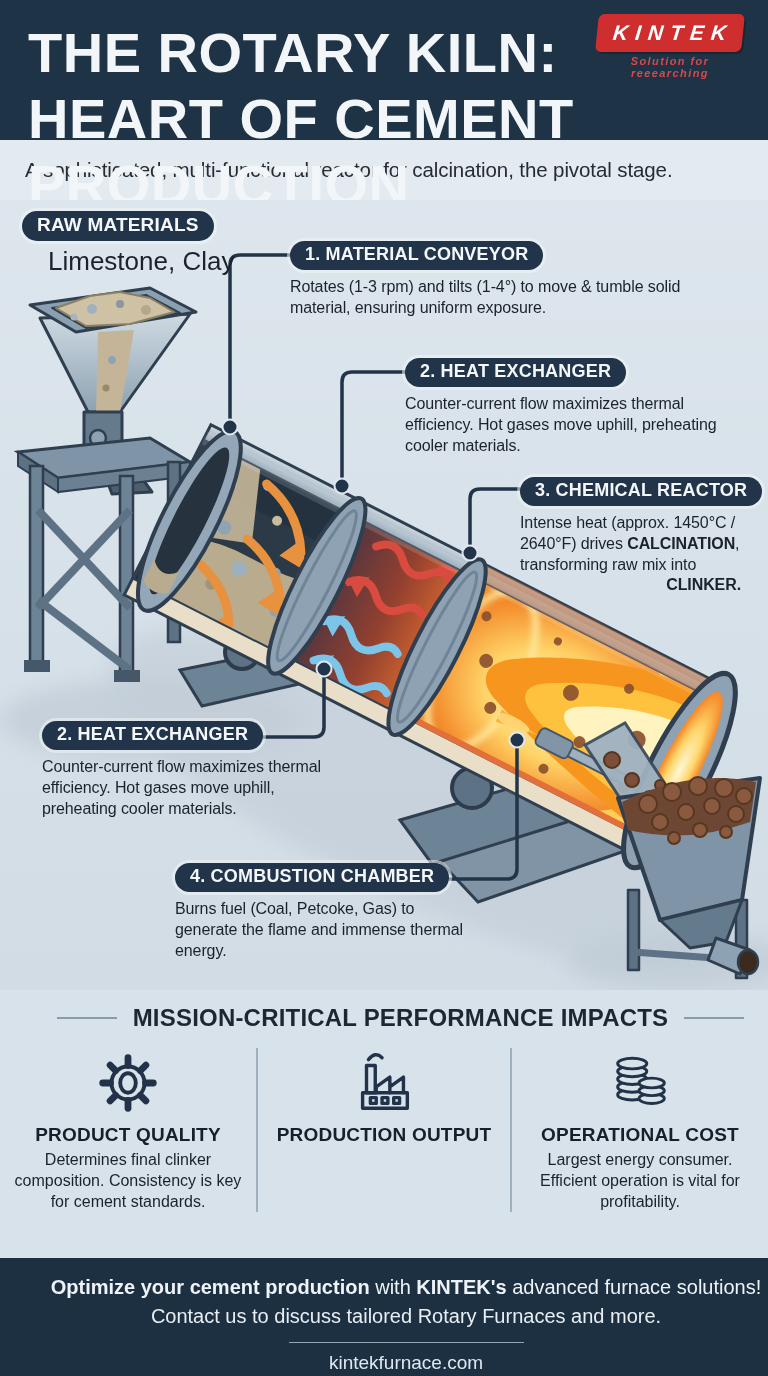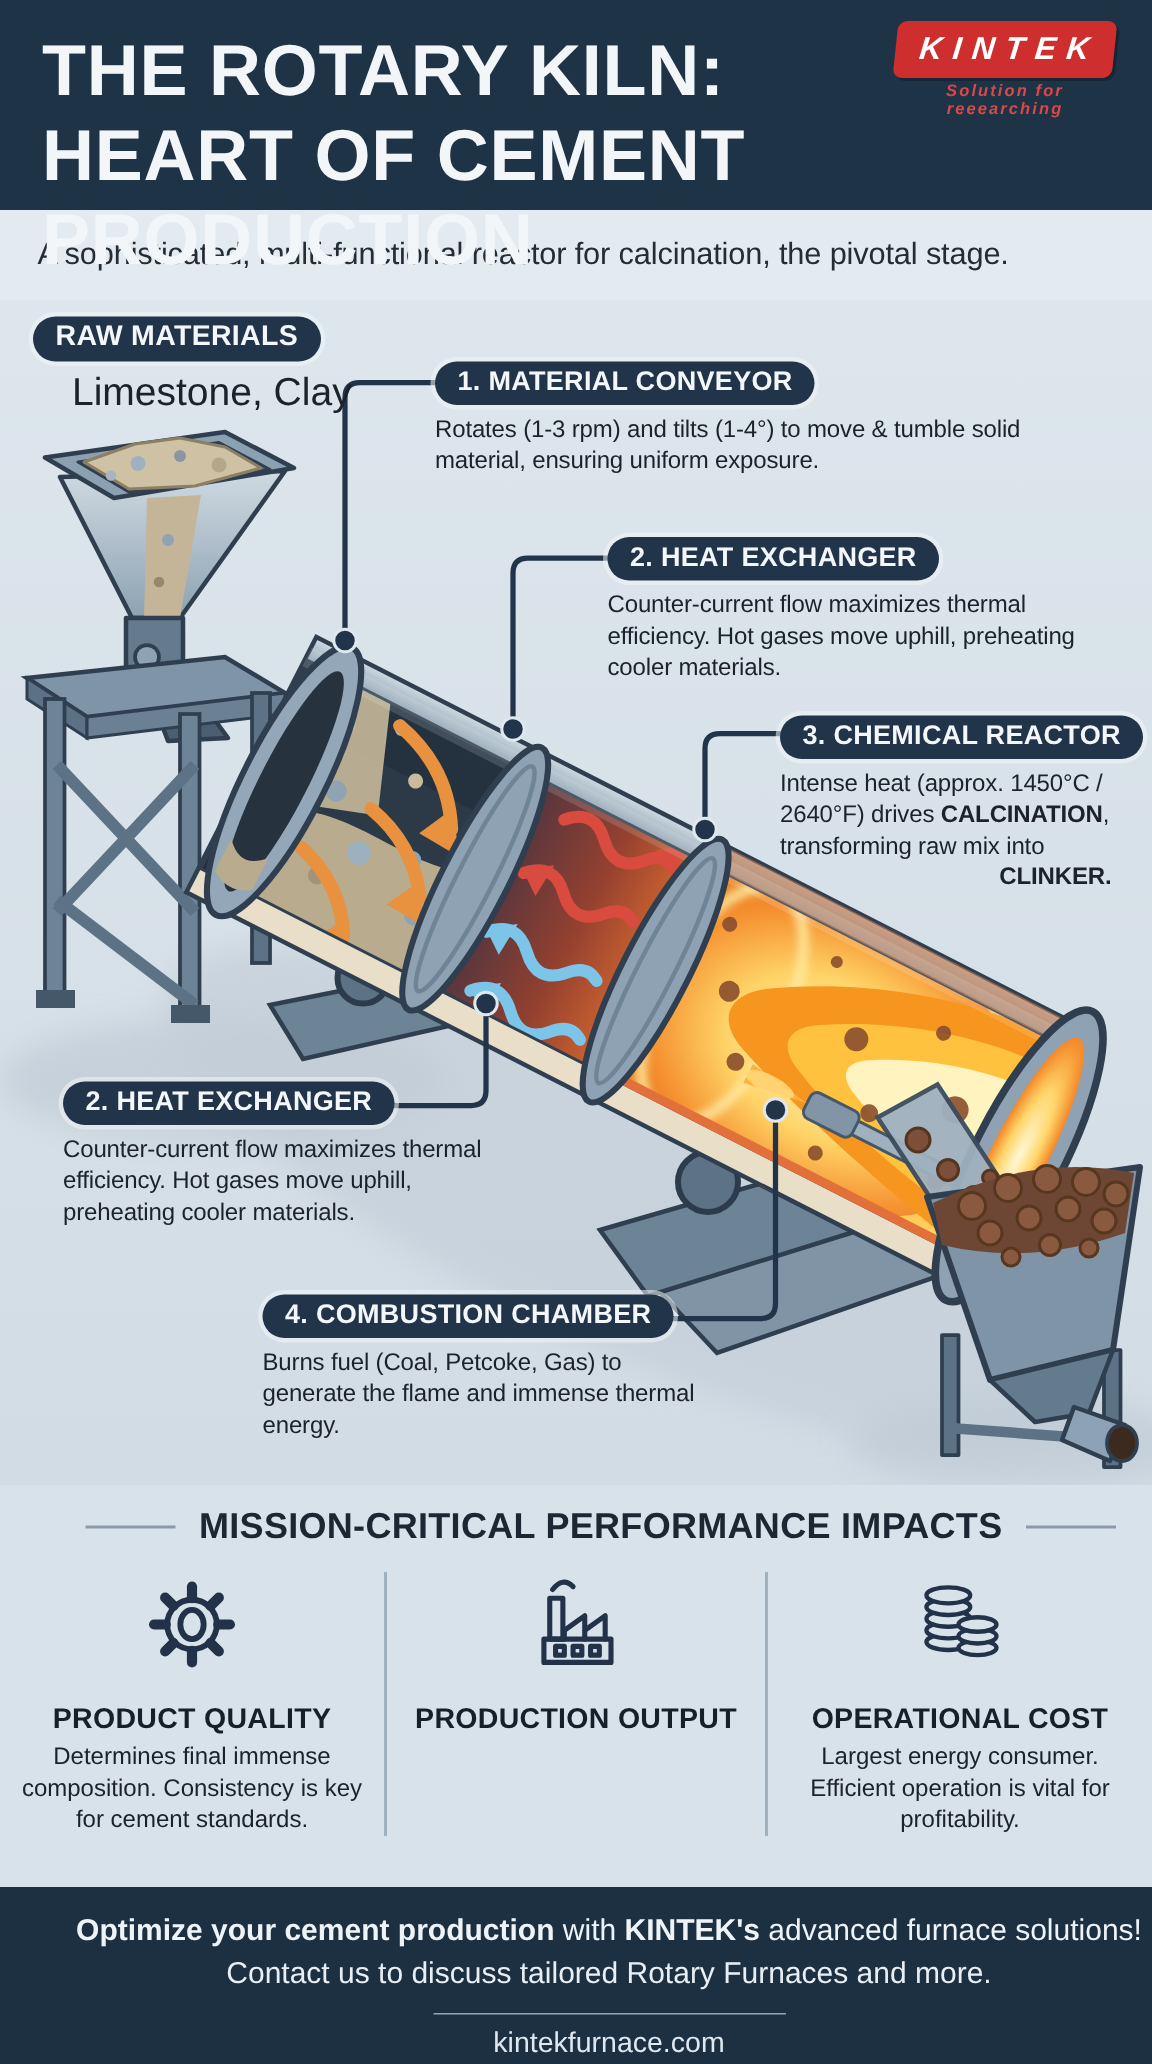--- a/index.html
+++ b/index.html
@@ -10,7 +10,7 @@
   }
   
   .hdr{position:relative;height:140px;background:#1f3346;padding:20px 0 0 28px;}
-  .hdr-t{color:#f3f6f9;font-weight:700;font-size:48px;line-height:1.18;letter-spacing:.5px;}
+  .hdr-t{color:#f3f6f9;font-weight:700;font-size:56px;line-height:1.18;letter-spacing:.5px;}
   .logo{position:absolute;top:14px;right:18px;width:160px;text-align:center;}
   .logo-badge{
     display:inline-block;background:#cf2e2e;color:#fff;font-weight:700;font-style:italic;

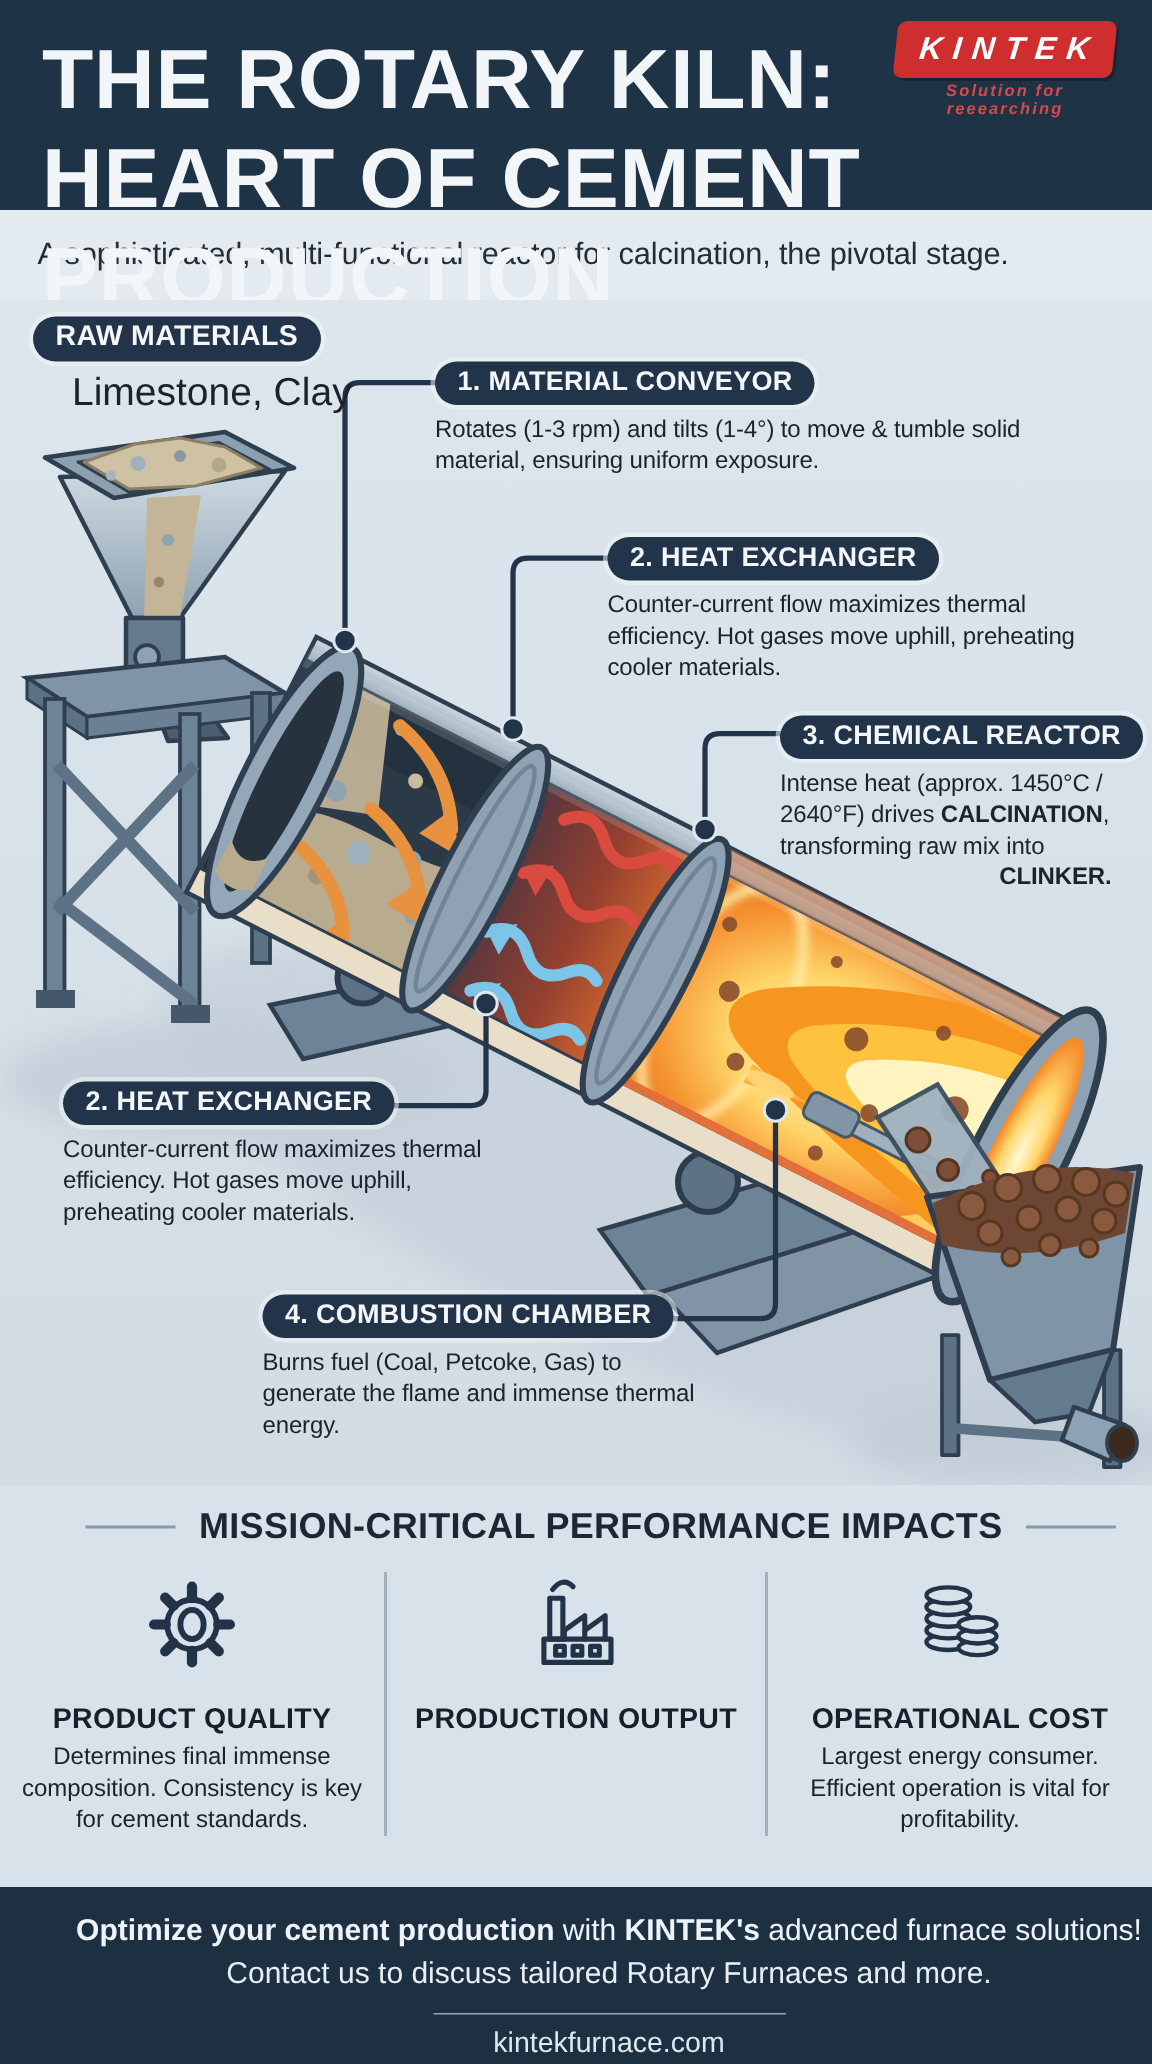--- a/index.html
+++ b/index.html
@@ -51,7 +51,7 @@
   .impact{padding:0 14px;text-align:center;}
   .impact-mid{border-left:2px solid #9fb1bf;border-right:2px solid #9fb1bf;}
   .impact-icon{display:block;margin:0 auto;}
-  .impact h3{margin:18px 0 4px;font-size:19px;color:#15202b;letter-spacing:.2px;}
+  .impact h3{margin:6px 0 4px;font-size:19px;color:#15202b;letter-spacing:.2px;}
   .impact p{margin:0;font-size:16px;line-height:1.3;color:#1b222c;}
   
   .ftr{height:118px;background:#1c3042;color:#eef3f8;text-align:center;padding-top:15px;padding-left:44px;}

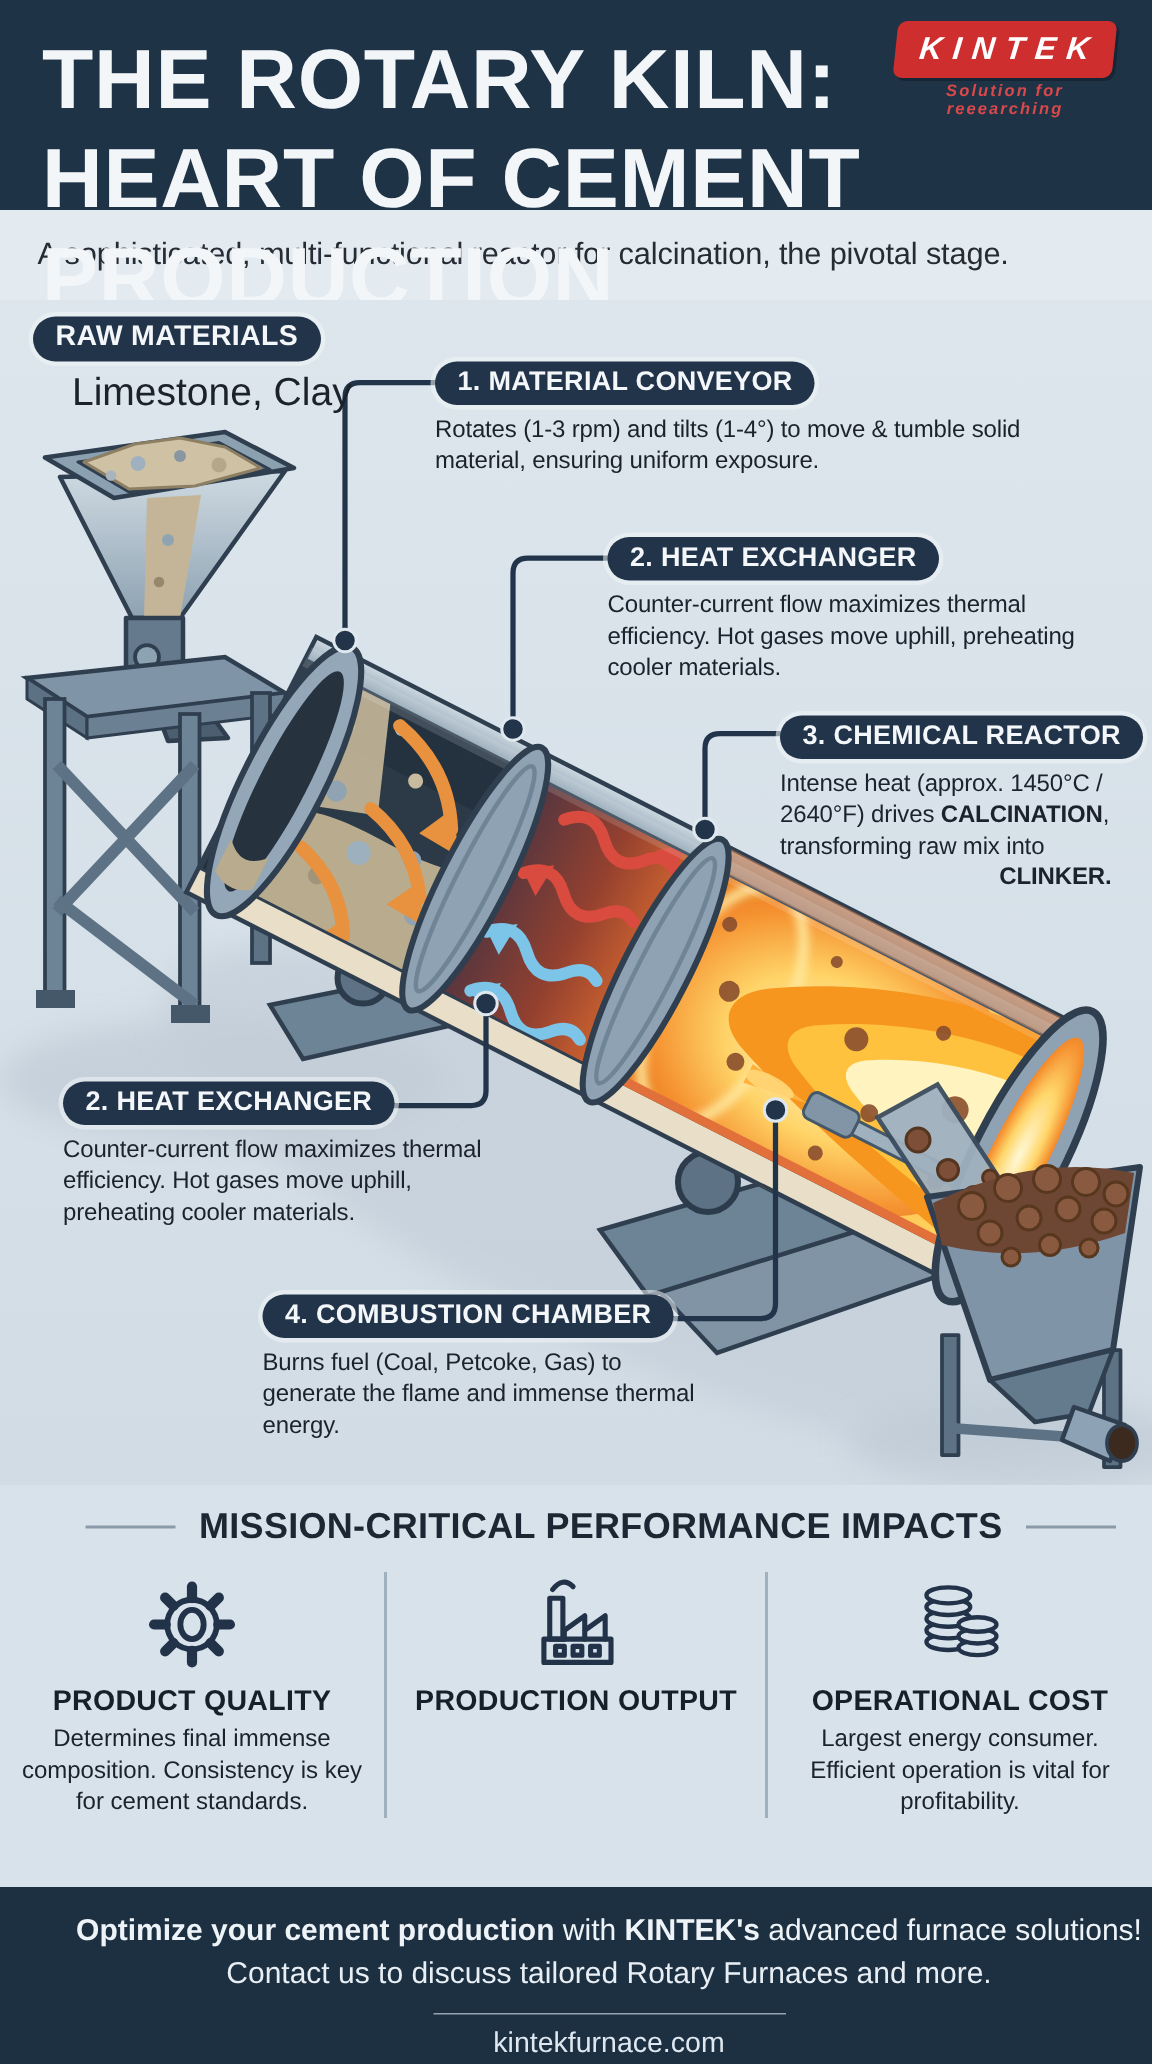--- a/index.html
+++ b/index.html
@@ -354,7 +354,7 @@
           </g>
         </svg>
         <h3>PRODUCT QUALITY</h3>
-        <p>Determines final immense composition. Consistency is key for cement standards.</p>
+        <p>Determines final clinker composition. Consistency is key for cement standards.</p>
       </div>
 
       <div class="impact impact-mid">

